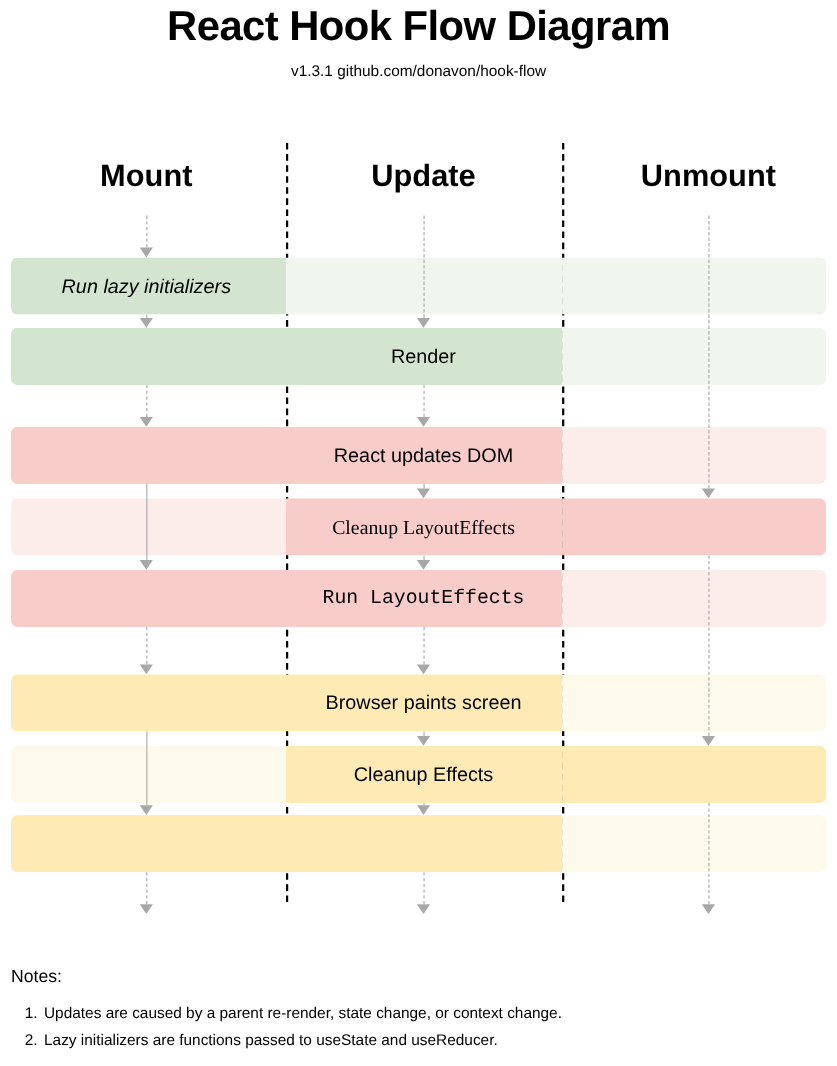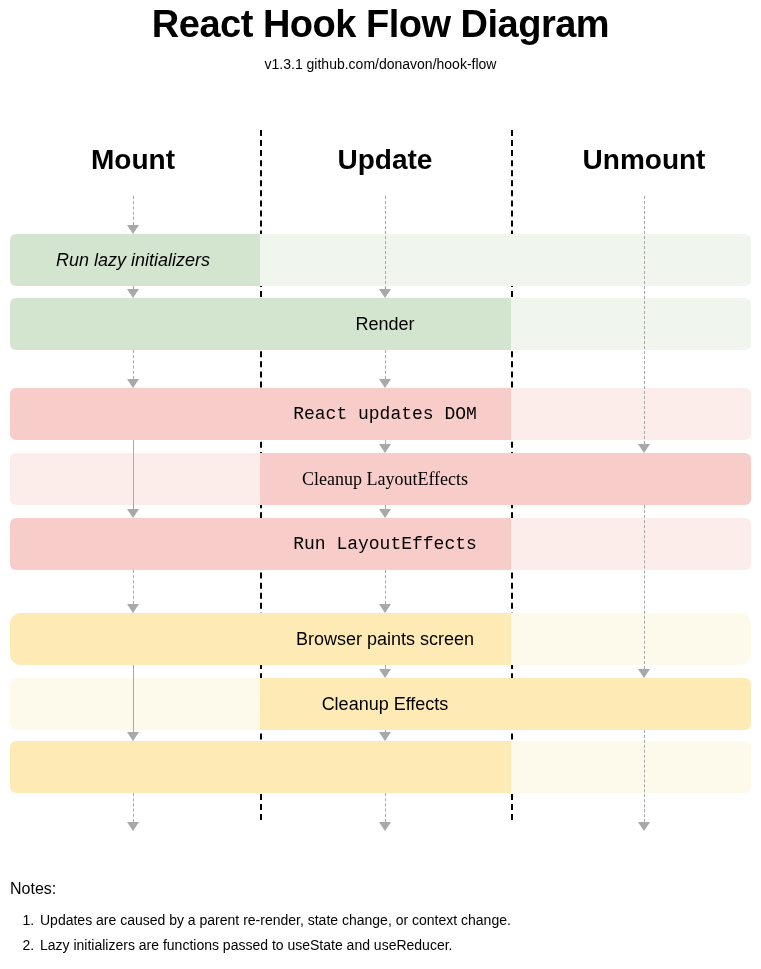--- a/index.html
+++ b/index.html
@@ -162,7 +162,7 @@
         <div class="seg" style="left: 0px; width: 250px; background: rgb(247, 204, 201);"></div>
         <div class="seg" style="left: 250px; width: 251px; background: rgb(247, 204, 201);"></div>
         <div class="seg" style="left: 501px; width: 240px; background: rgb(252, 237, 235);"></div>
-        <div class="label" style="left: 375px; font-family: Liberation Mono, monospace;">React updates DOM</div>
+        <div class="label" style="left: 375px;">React updates DOM</div>
       </div>
       <div class="row" style="top: 323px; font-family: Liberation Serif, serif;">
         <div class="seg" style="left: 0px; width: 250px; background: rgb(252, 237, 235);"></div>

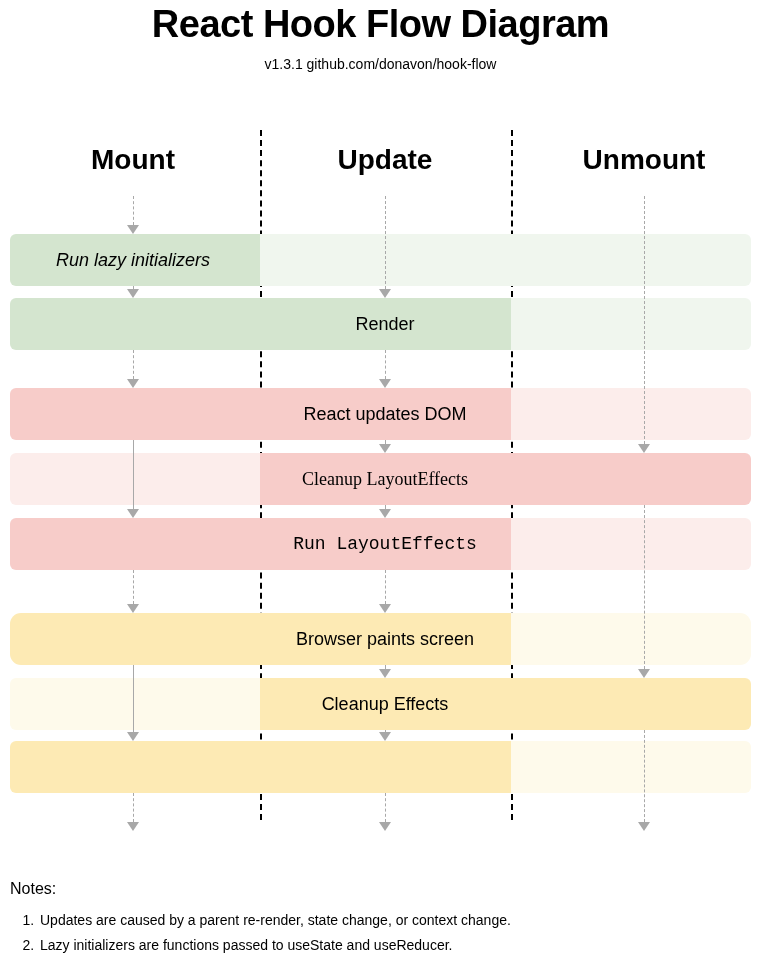--- a/index.html
+++ b/index.html
@@ -176,7 +176,7 @@
         <div class="seg" style="left: 501px; width: 240px; background: rgb(252, 237, 235);"></div>
         <div class="label" style="left: 375px;">Run LayoutEffects</div>
       </div>
-      <div class="row" style="top: 483px; border-radius: 11px;">
+      <div class="row" style="top: 483px;">
         <div class="seg" style="left: 0px; width: 250px; background: rgb(253, 234, 180);"></div>
         <div class="seg" style="left: 250px; width: 251px; background: rgb(253, 234, 180);"></div>
         <div class="seg" style="left: 501px; width: 240px; background: rgb(254, 250, 235);"></div>

